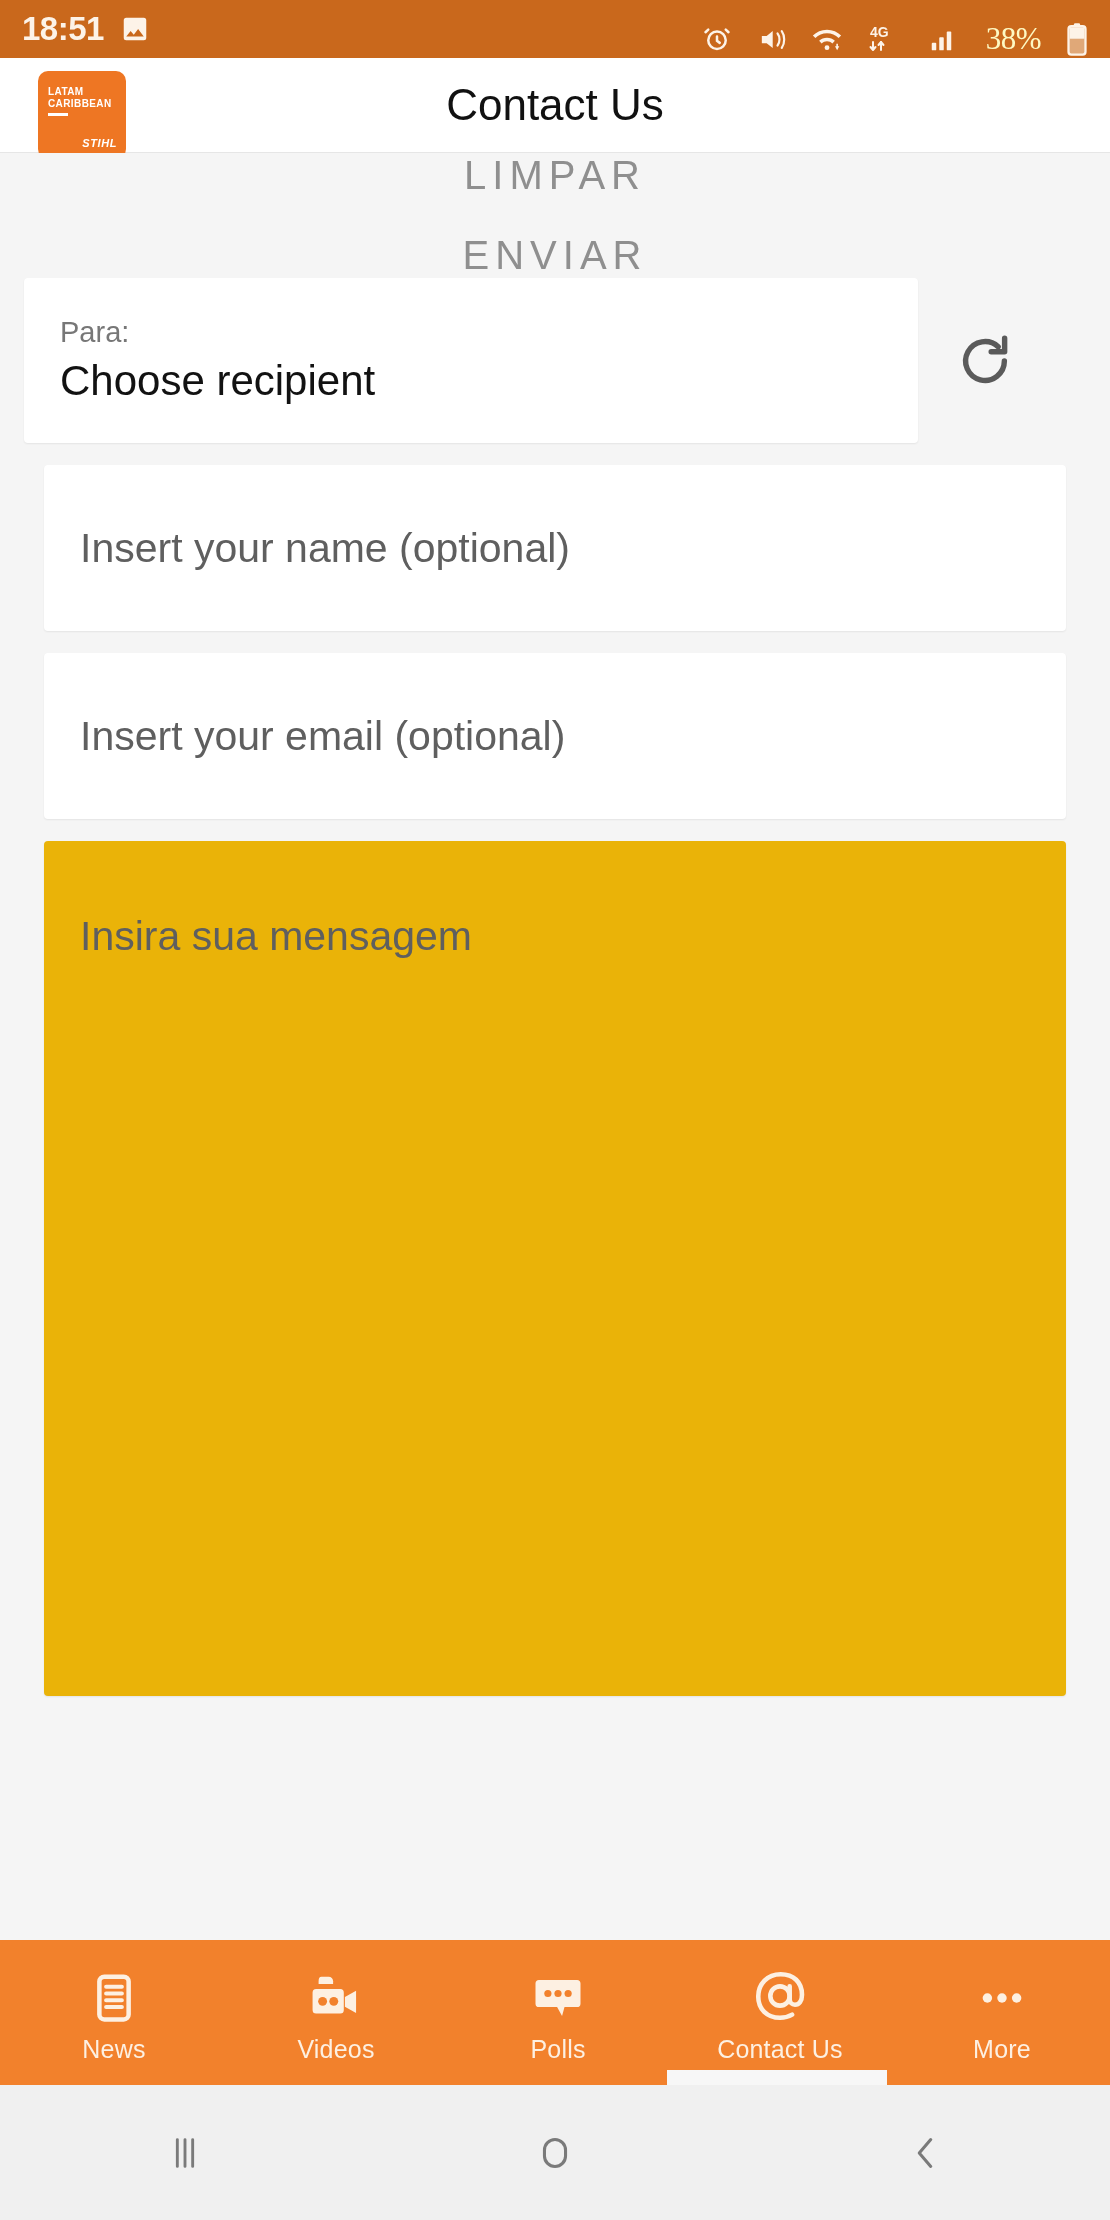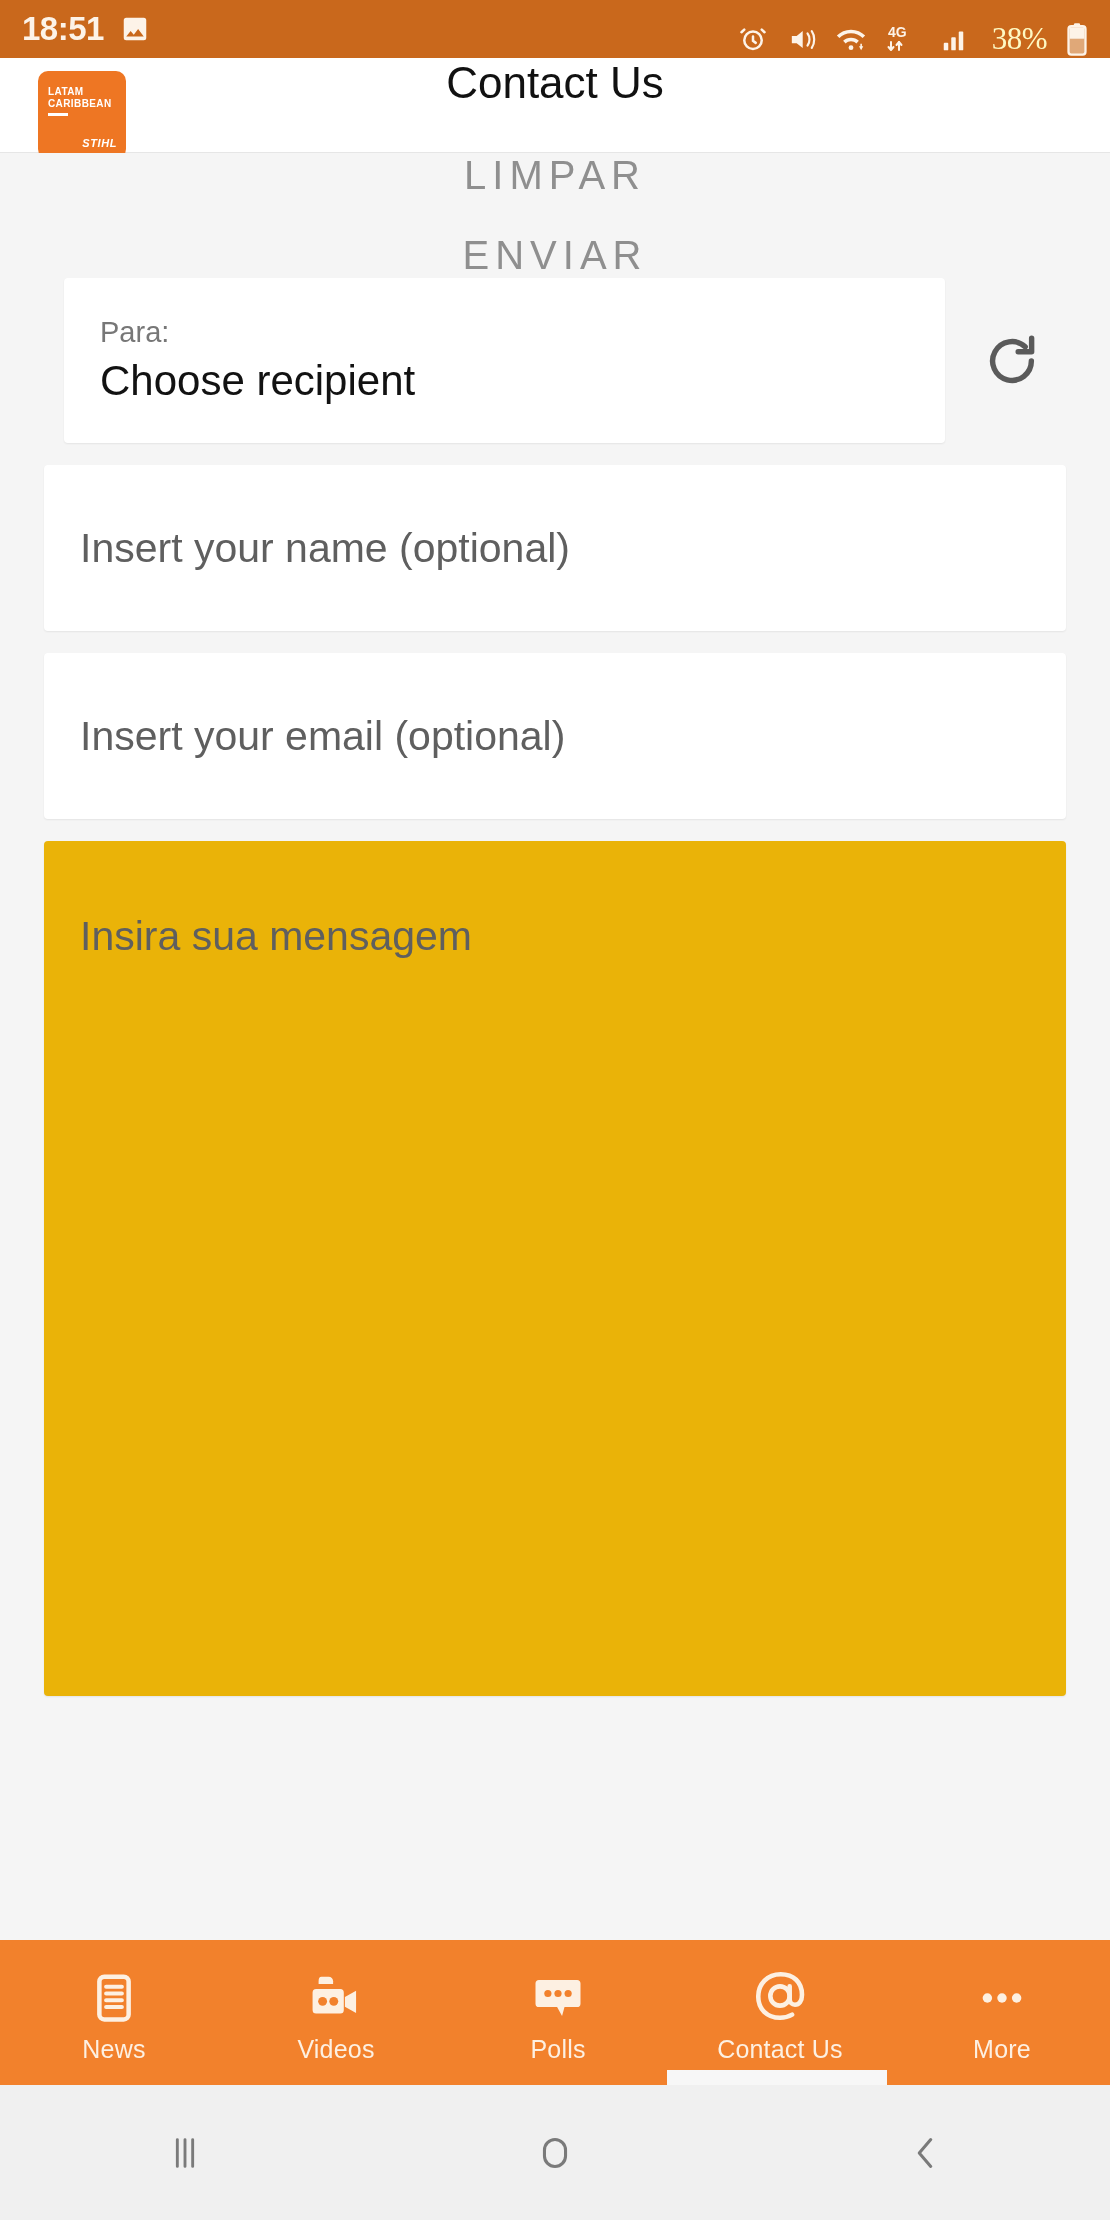--- a/index.html
+++ b/index.html
@@ -20,7 +20,7 @@
   }
   .status-left { display:flex; align-items:center; gap:16px;font-weight:bold; }
   .status-time { font-size:33px; letter-spacing:-0.5px; color:#fdf3e8; }
-  .status-right { display:flex; align-items:center; gap:19px;margin-top:20px; }
+  .status-right { display:flex; align-items:center; gap:25px;margin-top:20px; }
   .sb-icon { display:inline-flex; align-items:center; justify-content:center; }
   .battery-pct { font-size:31px; color:#fef9c3; letter-spacing:-0.5px; margin-left:2px;font-family:Liberation Serif, serif;}
 

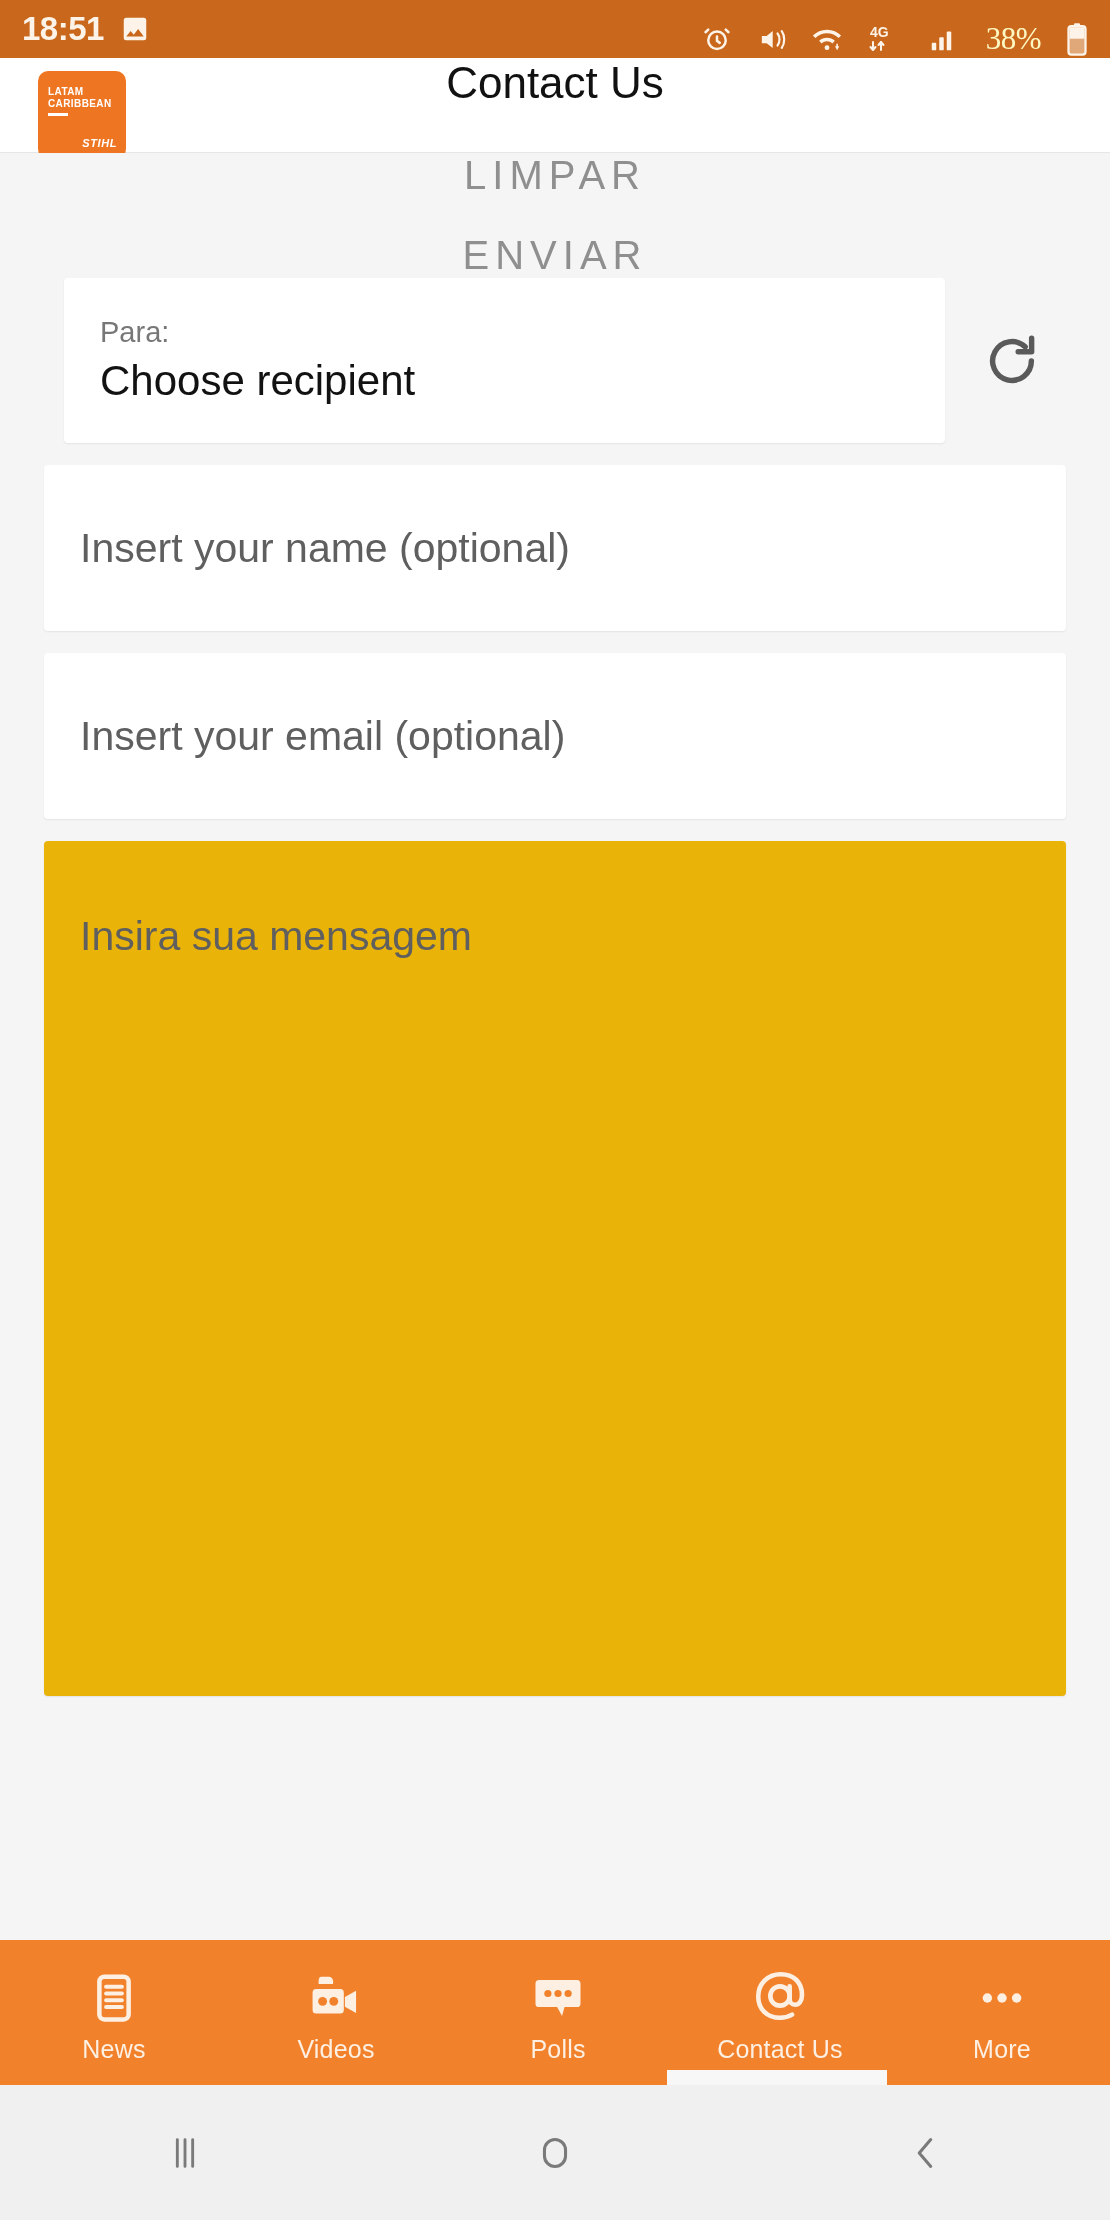--- a/index.html
+++ b/index.html
@@ -28,7 +28,7 @@
   .app-bar {
     position:absolute; top:58px; left:0; width:1110px; height:95px;
     background:#ffffff;
-    display:flex; align-items:flex-start;
+    display:flex; align-items:center;
     border-bottom:1px solid #e6e6e6;
   }
   .brand-logo {

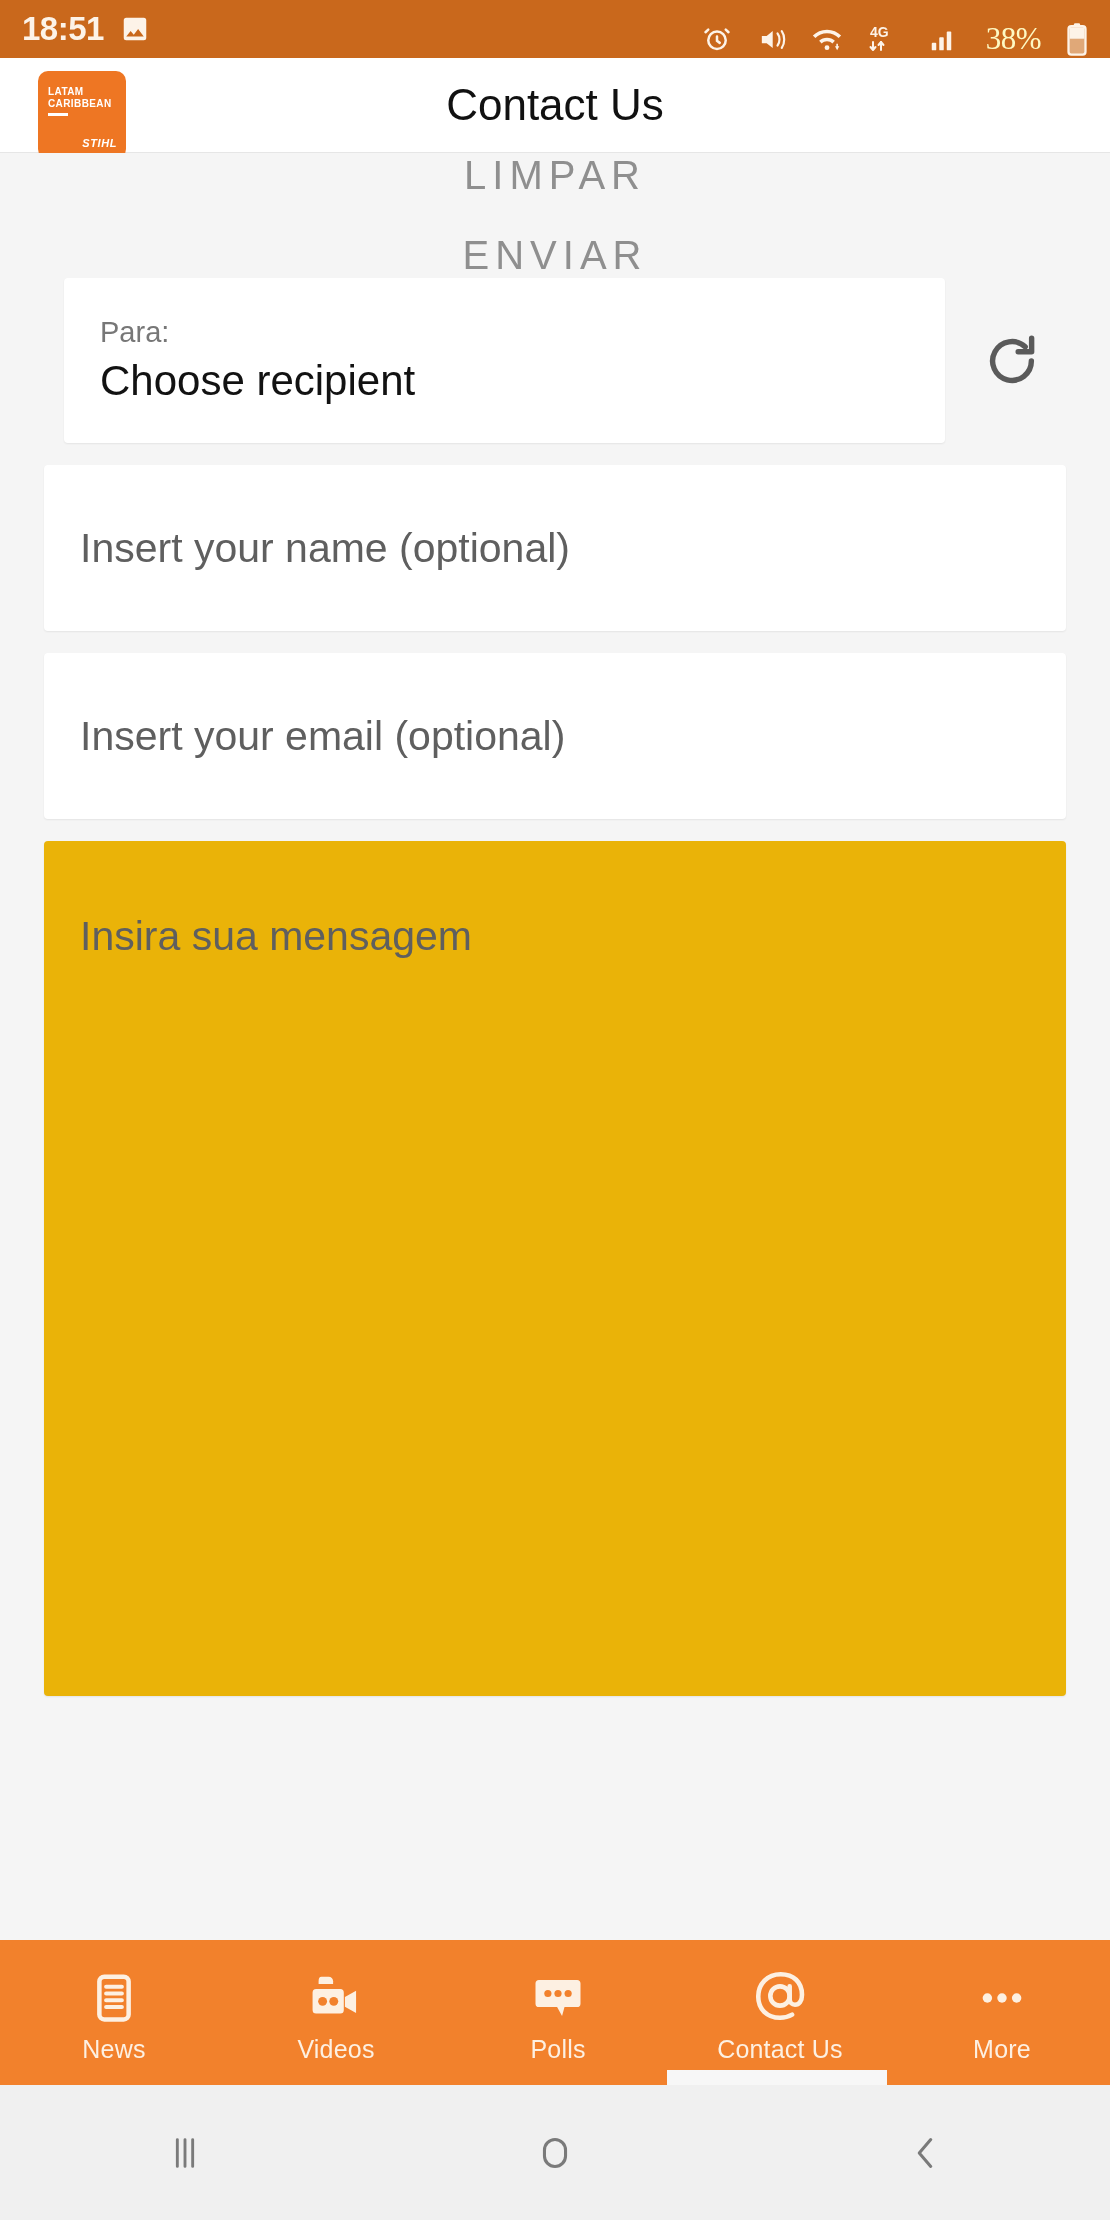--- a/index.html
+++ b/index.html
@@ -71,7 +71,7 @@
   .form-area { position:absolute; top:278px; left:0; width:1110px; }
 
   .recipient-row {
-    display:flex; align-items:center; padding:0 64px;
+    display:flex; align-items:center; padding:0 24px;
   }
   .recipient-card {
     width:894px; height:165px; background:#ffffff;

